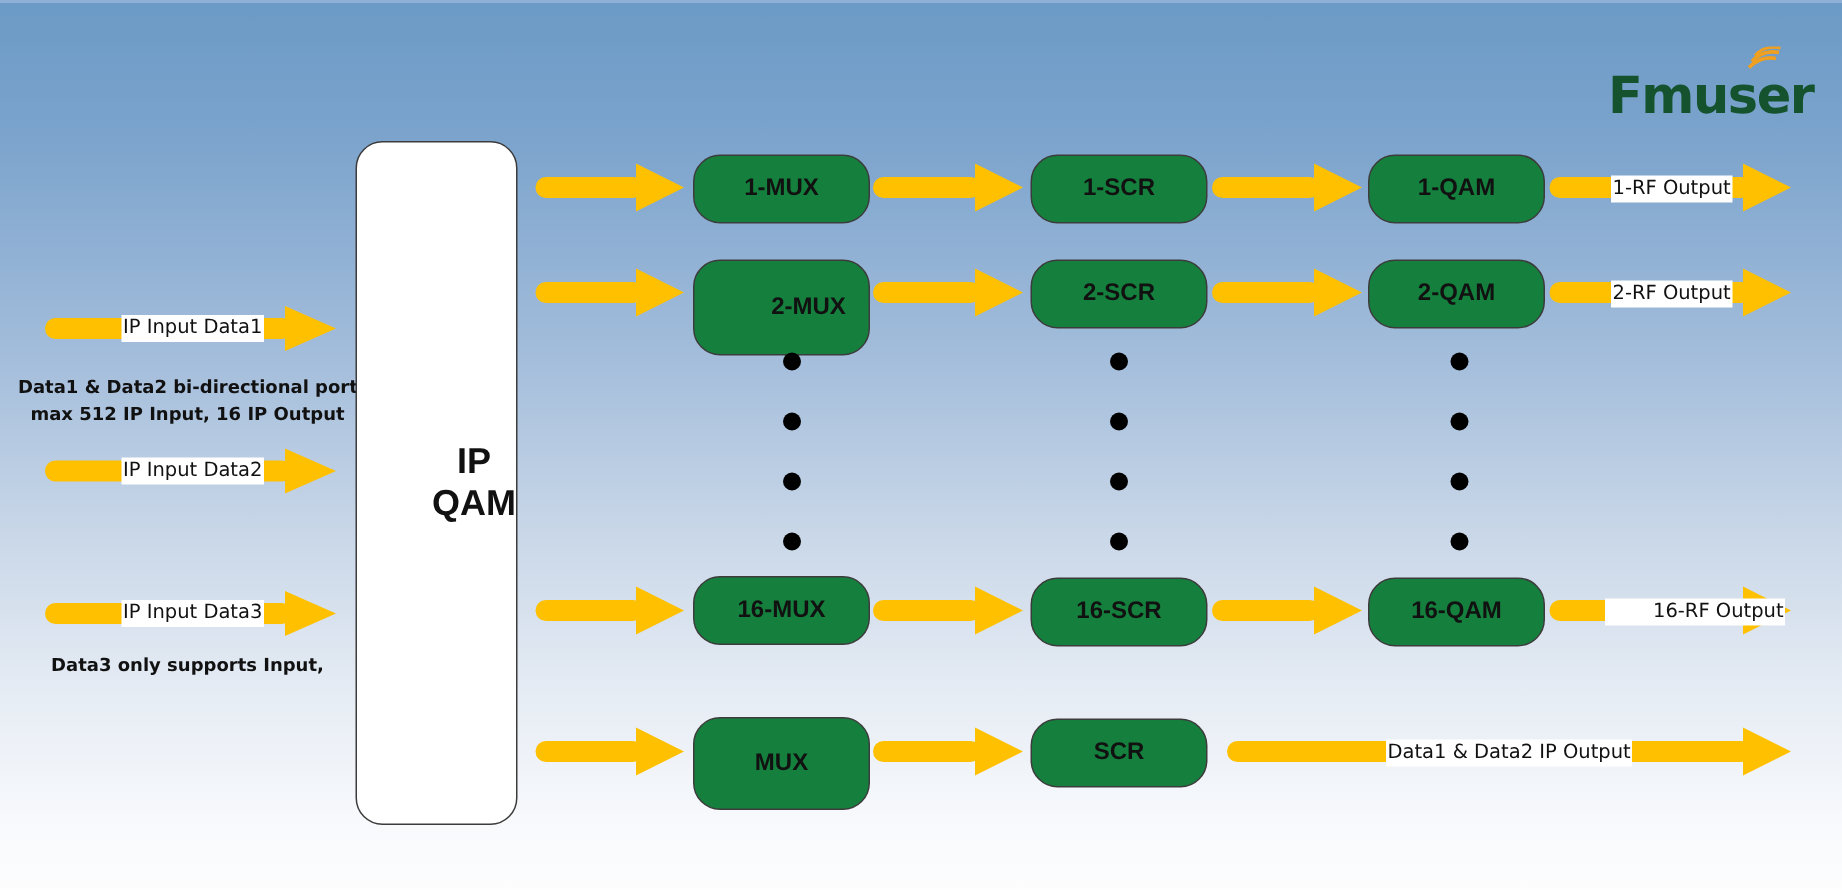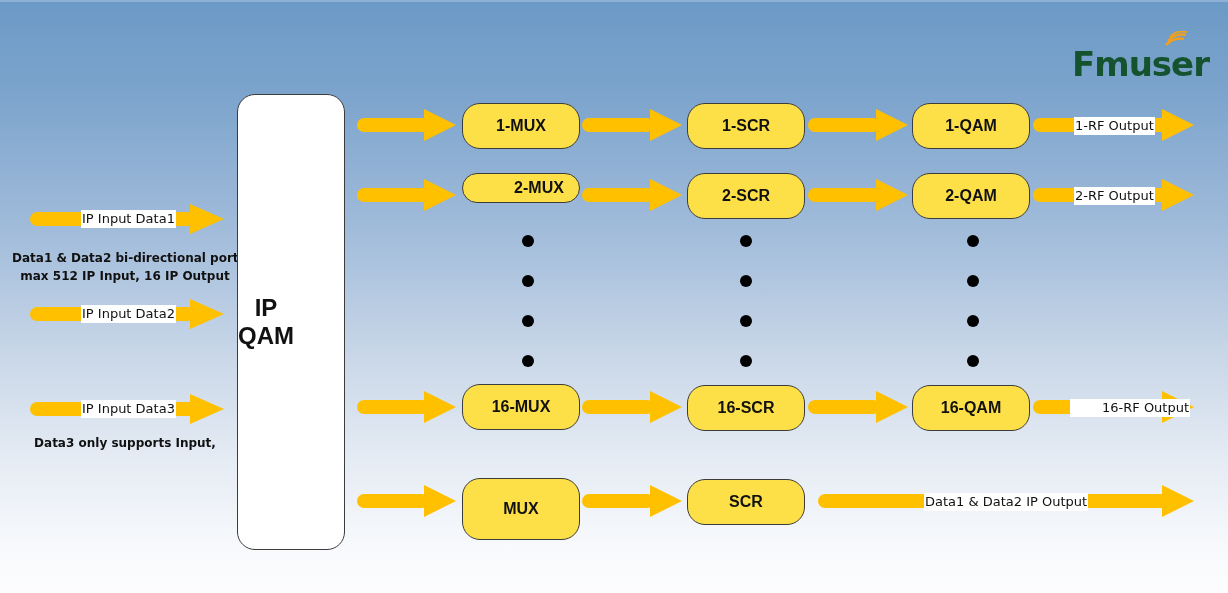--- a/index.html
+++ b/index.html
@@ -17,7 +17,7 @@
   .logo-waves { position: absolute; left: 1160px; top: 31px; width: 30px; height: 16px; }
   svg.arrows { position: absolute; left: 0; top: 0; }
   .box {
-    position: absolute; background: #fde047; border: 1.5px solid #3c3c3c;
+    position: absolute; background: #15803d; border: 1.5px solid #3c3c3c;
     border-radius: 18px; box-sizing: border-box;
     display: flex; align-items: center; justify-content: center;
     font-weight: bold; font-size: 16px; color: #111;

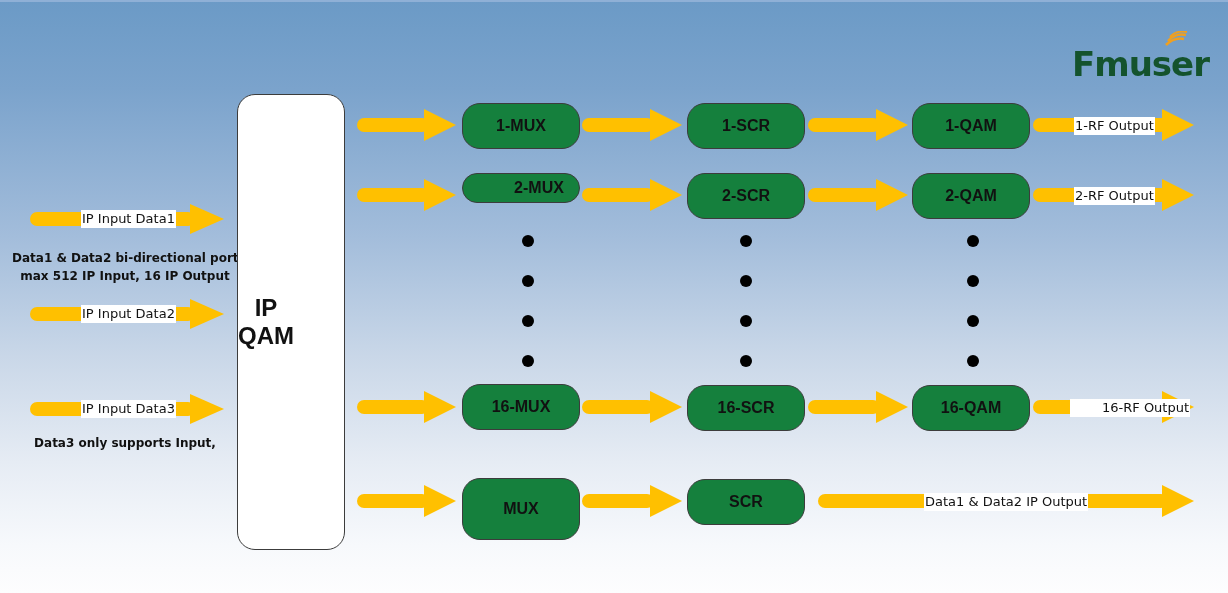--- a/index.html
+++ b/index.html
@@ -155,7 +155,7 @@
 <div class="box" style="left:912px; top:103px; width:118px; height:46px;">1-QAM</div>
 <div class="label" style="left:1074px; top:117px;">1-RF Output</div>
 
-<div class="box" style="left:462px; top:173px; width:118px; height:30px;padding-left:36px;">2-MUX</div>
+<div class="box" style="left:462px; top:173px; width:118px; height:64px;padding-left:36px;">2-MUX</div>
 <div class="box" style="left:687px; top:173px; width:118px; height:46px;">2-SCR</div>
 <div class="box" style="left:912px; top:173px; width:118px; height:46px;">2-QAM</div>
 <div class="label" style="left:1074px; top:187px;">2-RF Output</div>

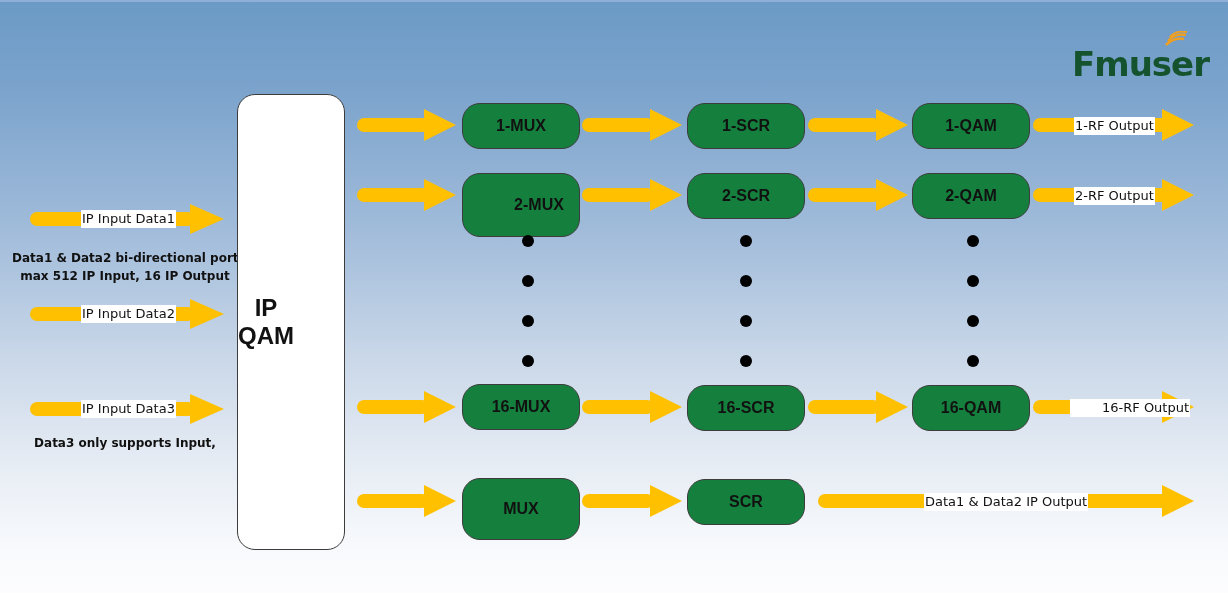--- a/index.html
+++ b/index.html
@@ -25,7 +25,7 @@
   .ipqam {
     position: absolute; left: 237px; top: 94px; width: 108px; height: 456px;
     background: #fff; border: 1.5px solid #3c3c3c; border-radius: 18px; box-sizing: border-box;
-    display: flex; align-items: center; justify-content: flex-start; text-align: center;
+    display: flex; align-items: center; justify-content: flex-end; text-align: center;
     font-weight: bold; font-size: 24px; line-height: 28px; color: #111;
   }
   .ipqam span { display: block; }

